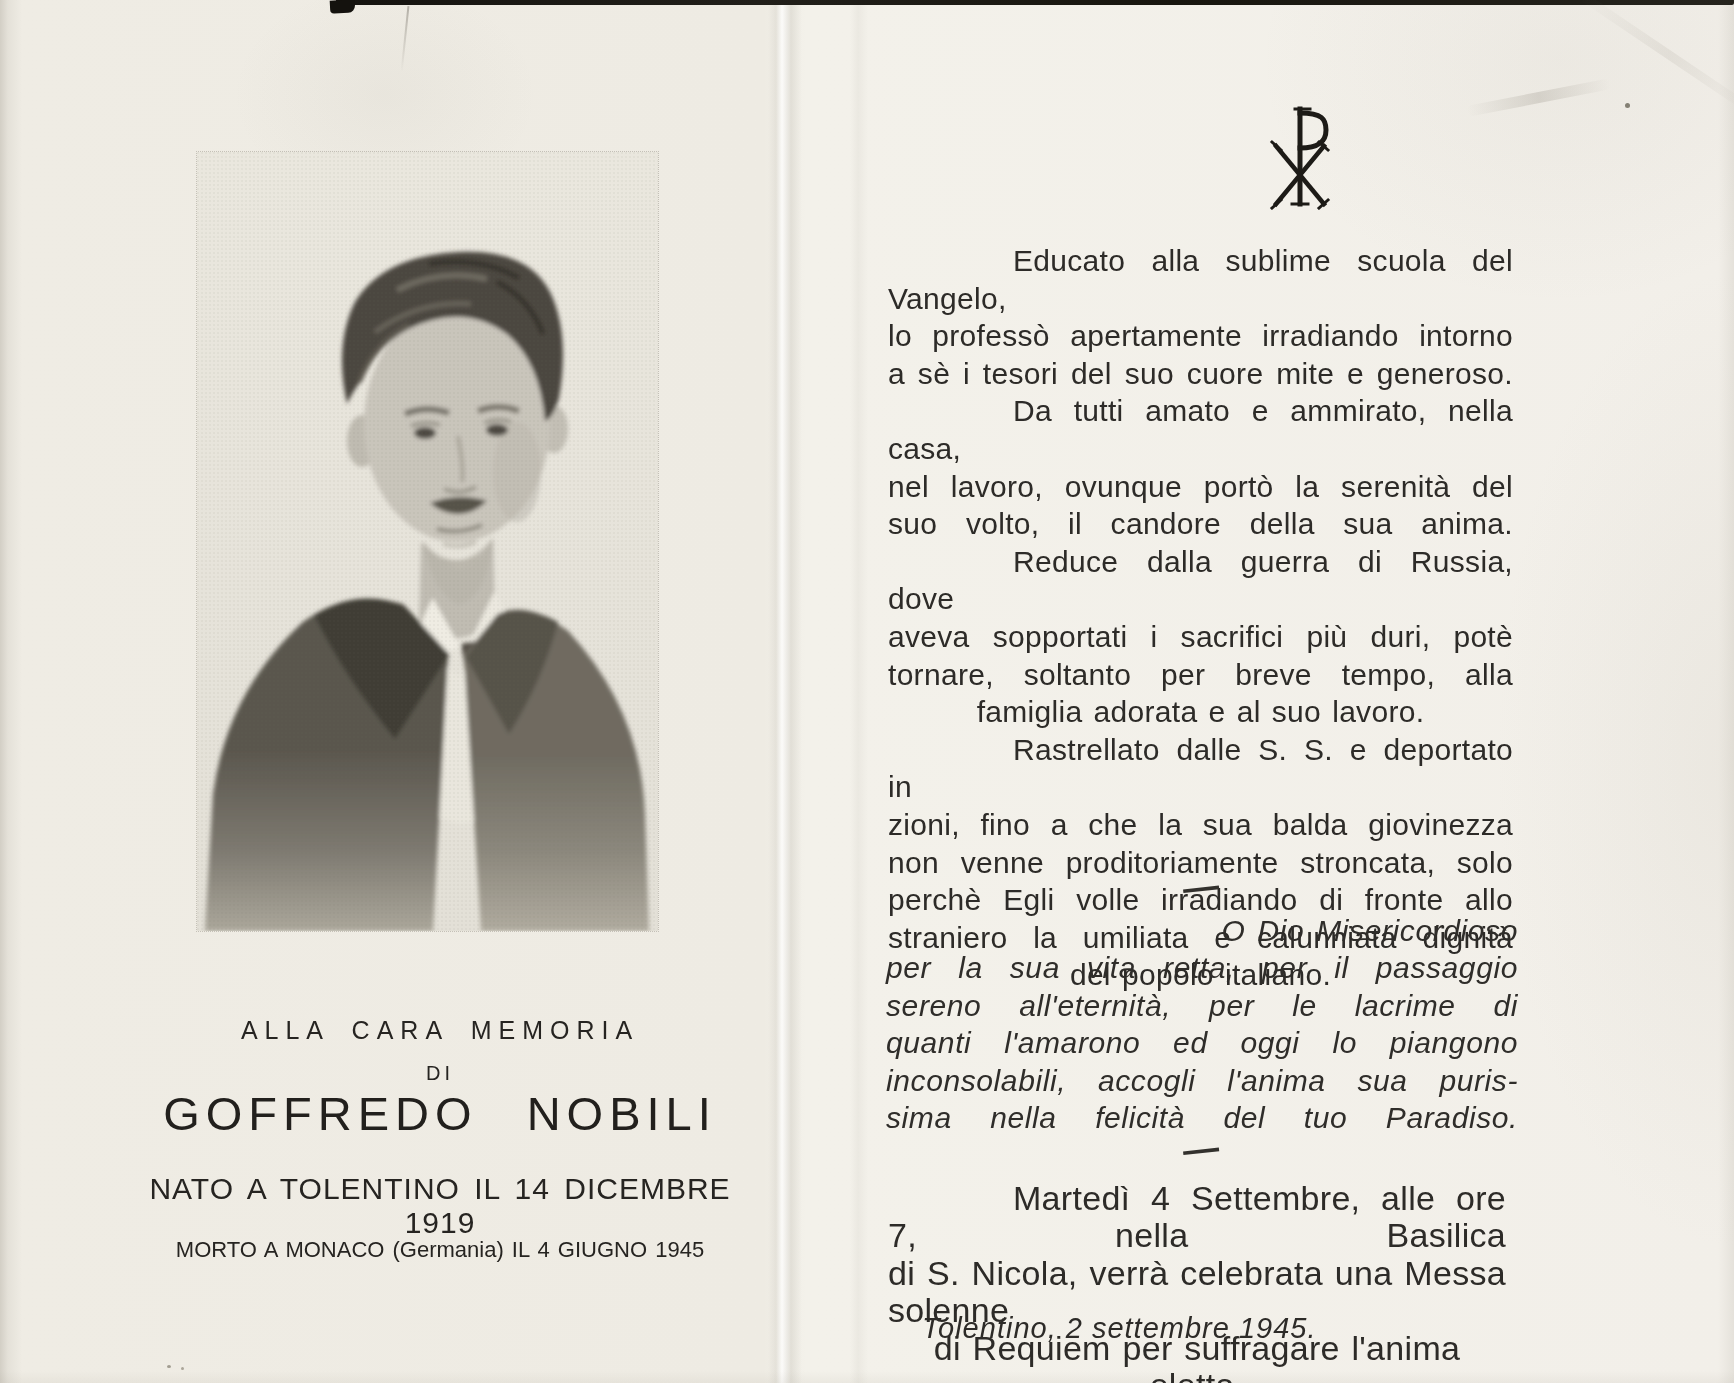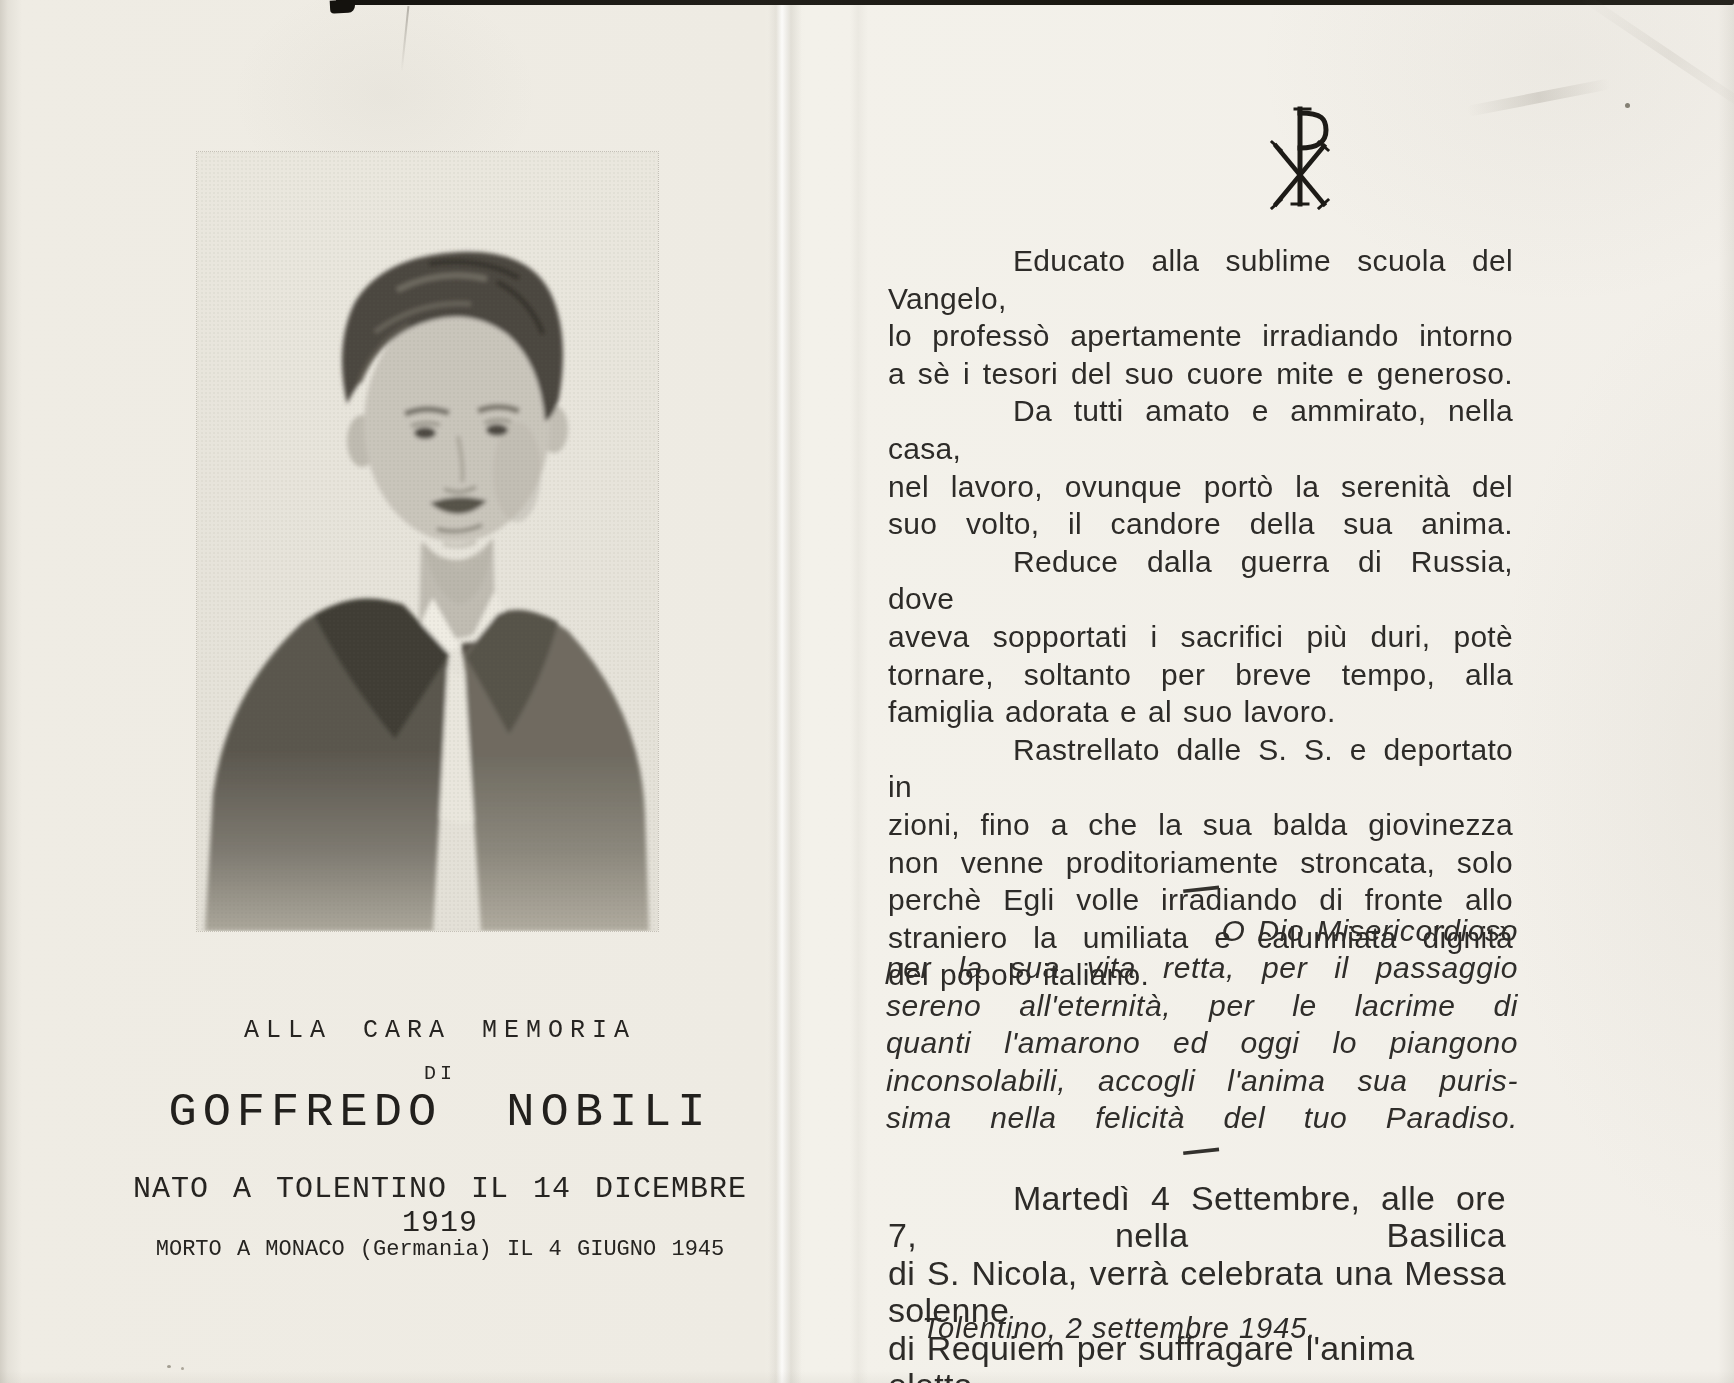--- a/index.html
+++ b/index.html
@@ -43,7 +43,7 @@
   .chirho{left:1266px;top:104px;width:68px;height:106px;}
   .rbody{left:888px;top:242px;width:625px;font-size:30px;line-height:37.6px;letter-spacing:.3px;word-spacing:2.5px;color:#2d2b28;}
   .jl{text-align:justify;text-align-last:justify;}
-  .ll{text-align:left;}
+  .ll{text-align:center;}
   .ind{text-indent:125px;}
   .dash{left:888px;width:625px;text-align:center;font-size:36px;font-weight:bold;color:#33312d;}
   .dash span{display:inline-block;transform:rotate(-6deg);}

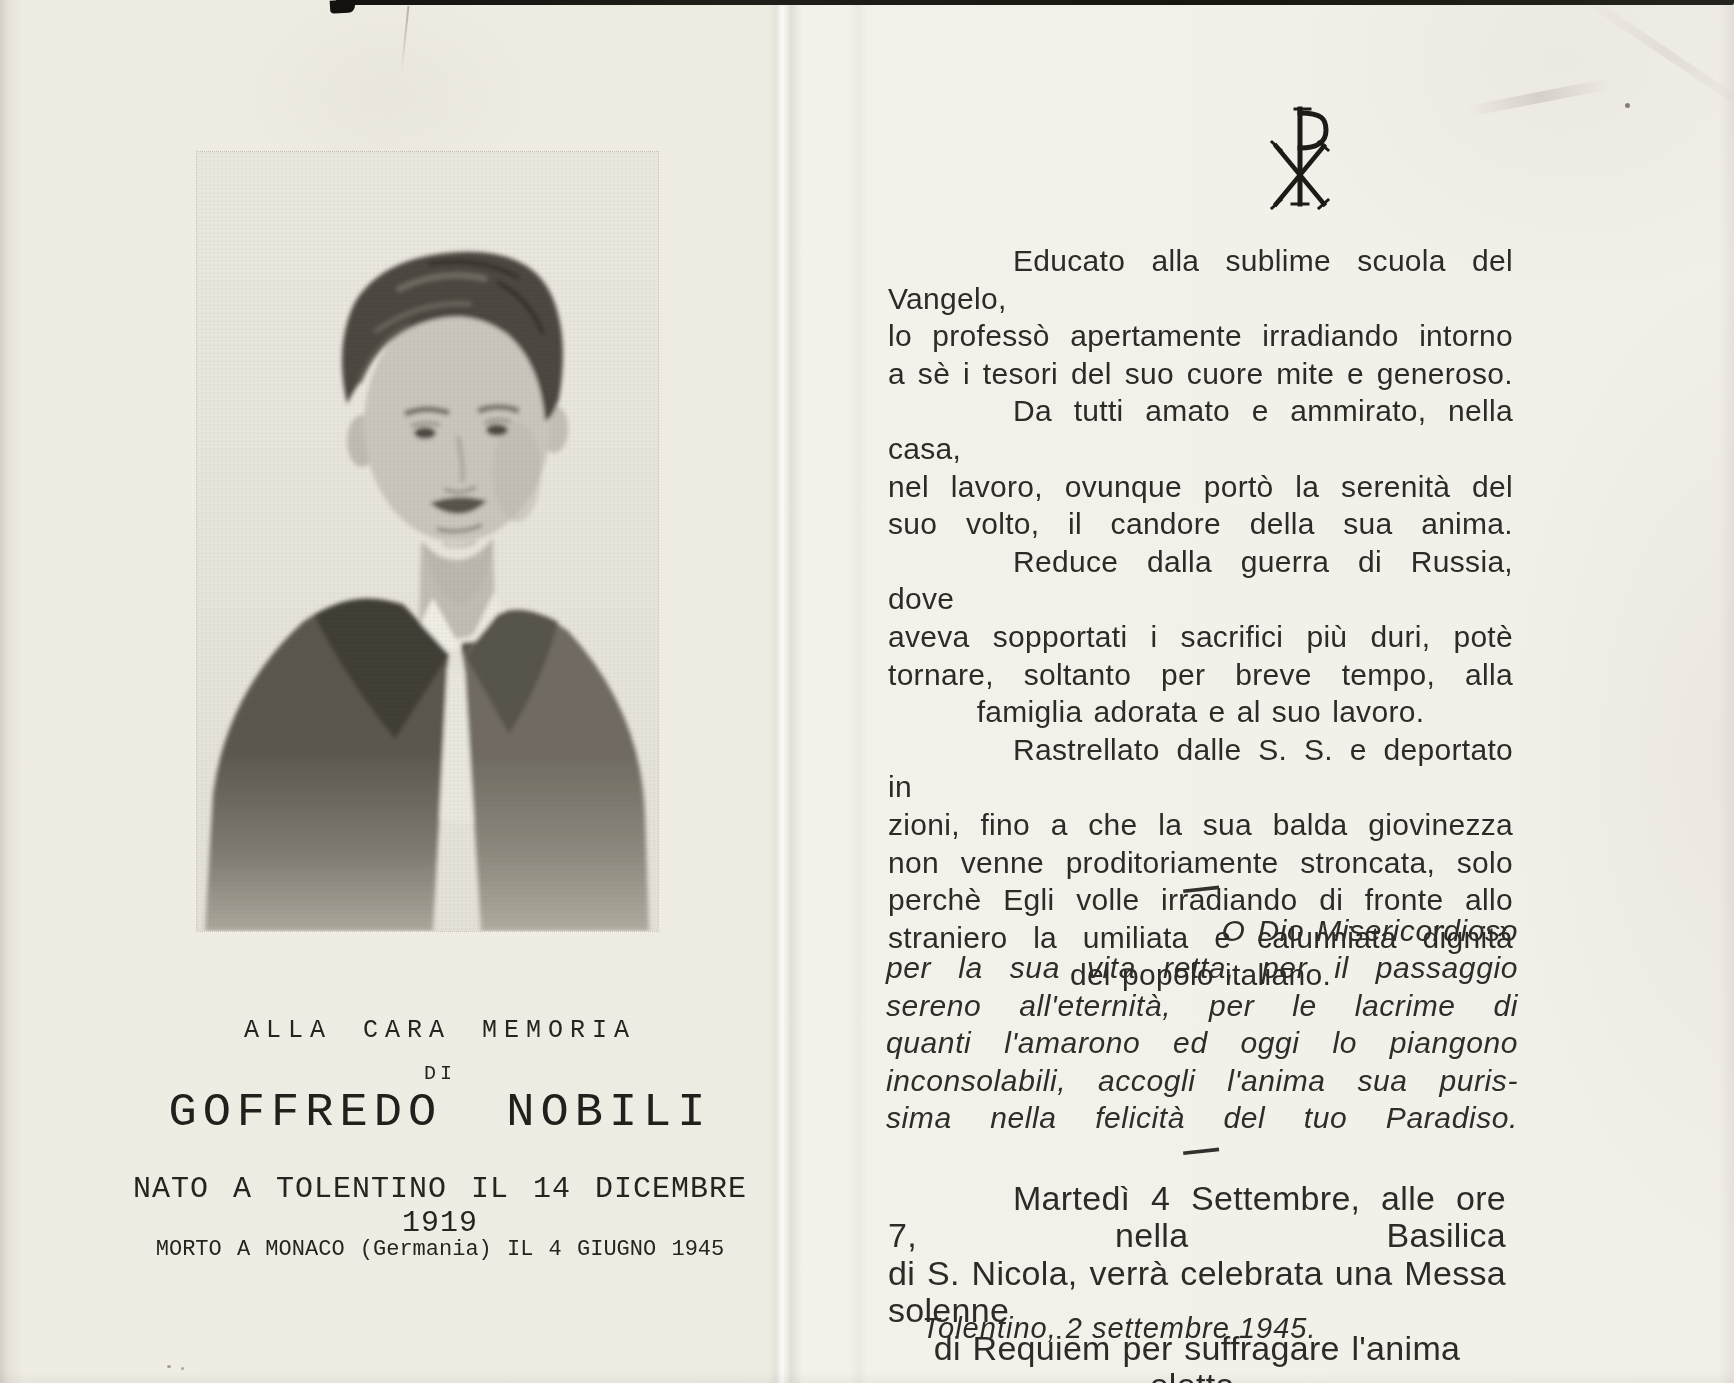--- a/index.html
+++ b/index.html
@@ -32,7 +32,7 @@
   .photo svg{display:block;width:100%;height:100%;}
 
   
-  .l-center{left:110px;width:660px;text-align:center;color:#262421;font-family:Liberation Mono, monospace;}
+  .l-center{left:110px;width:660px;text-align:center;color:#262421;}
   .l-mem{top:1016px;font-size:25px;letter-spacing:7px;word-spacing:9px;}
   .l-di{top:1062px;font-size:20px;letter-spacing:4px;}
   .l-name{top:1086px;font-size:47px;letter-spacing:6px;word-spacing:30px;color:#22201d;}

